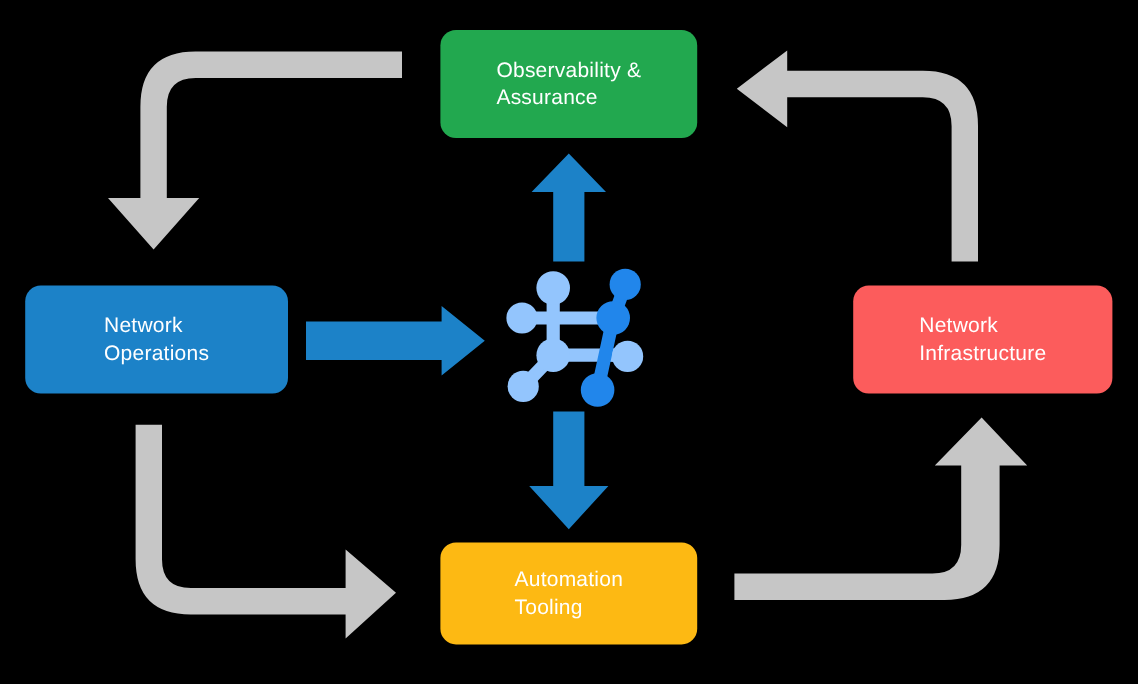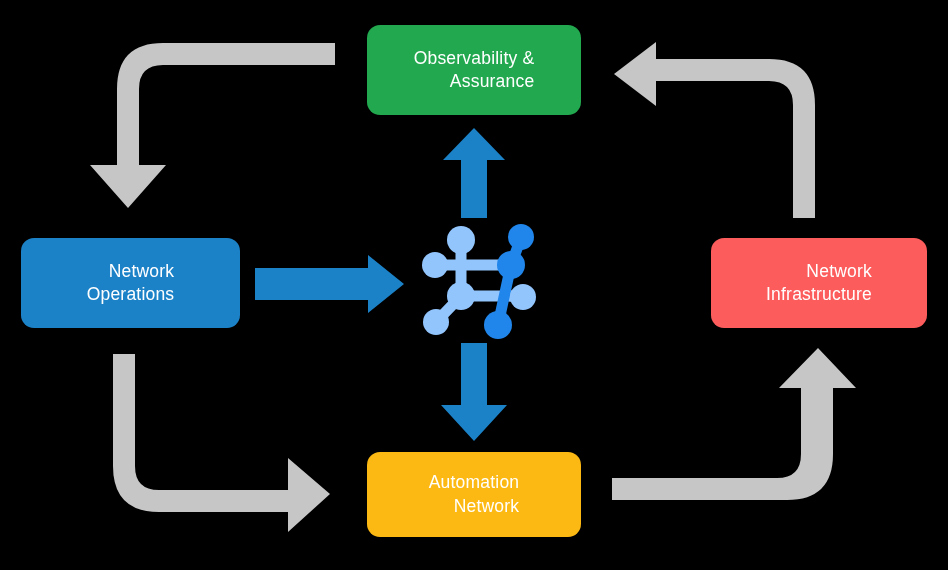--- a/index.html
+++ b/index.html
@@ -8,7 +8,7 @@
        font-family:"Liberation Sans","DejaVu Sans",sans-serif;}
   #stage{position:relative;width:948px;height:570px;background:#000;}
   .node-box{position:absolute;border-radius:13px;display:flex;
-            align-items:center;justify-content:center;text-align:right;
+            align-items:center;justify-content:center;text-align:left;
             color:#ffffff;font-size:17.5px;line-height:1.33;font-weight:400;
             letter-spacing:.2px;padding:4px 10px;box-sizing:border-box;}
   #box-observability{left:367px;top:25px;width:214px;height:90px;background:#22A84F;}

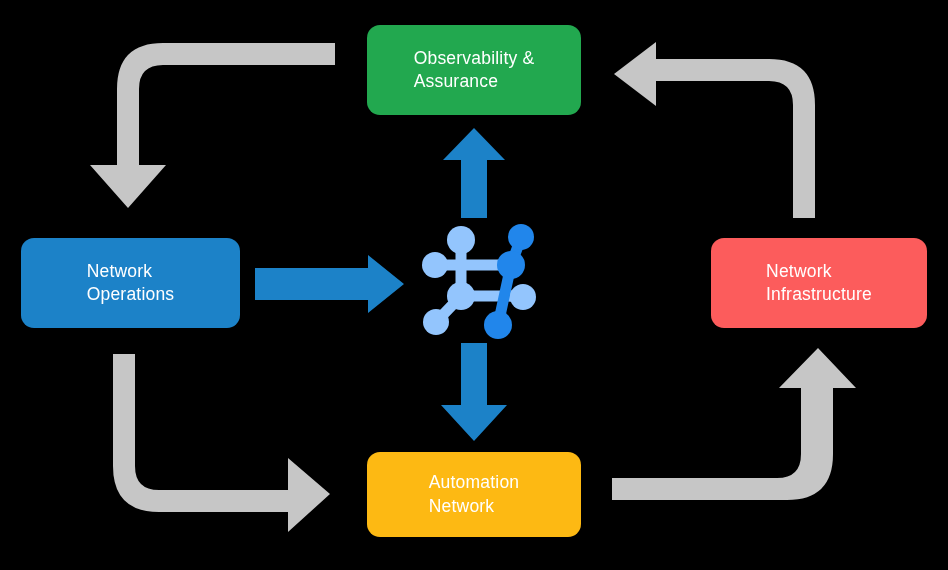--- a/index.html
+++ b/index.html
@@ -92,7 +92,7 @@
 
   <div class="node-box" id="box-automation">
     <span class="box-label">Automation
-Network</span>
+Tooling</span>
   </div>
 
 </div>

